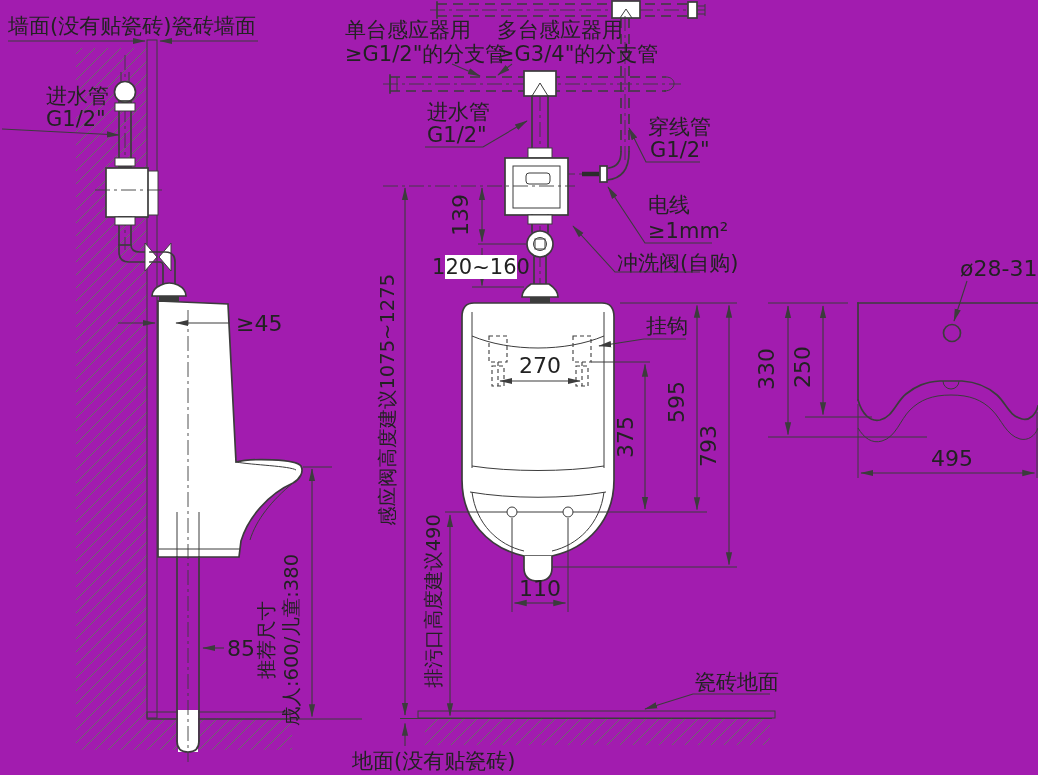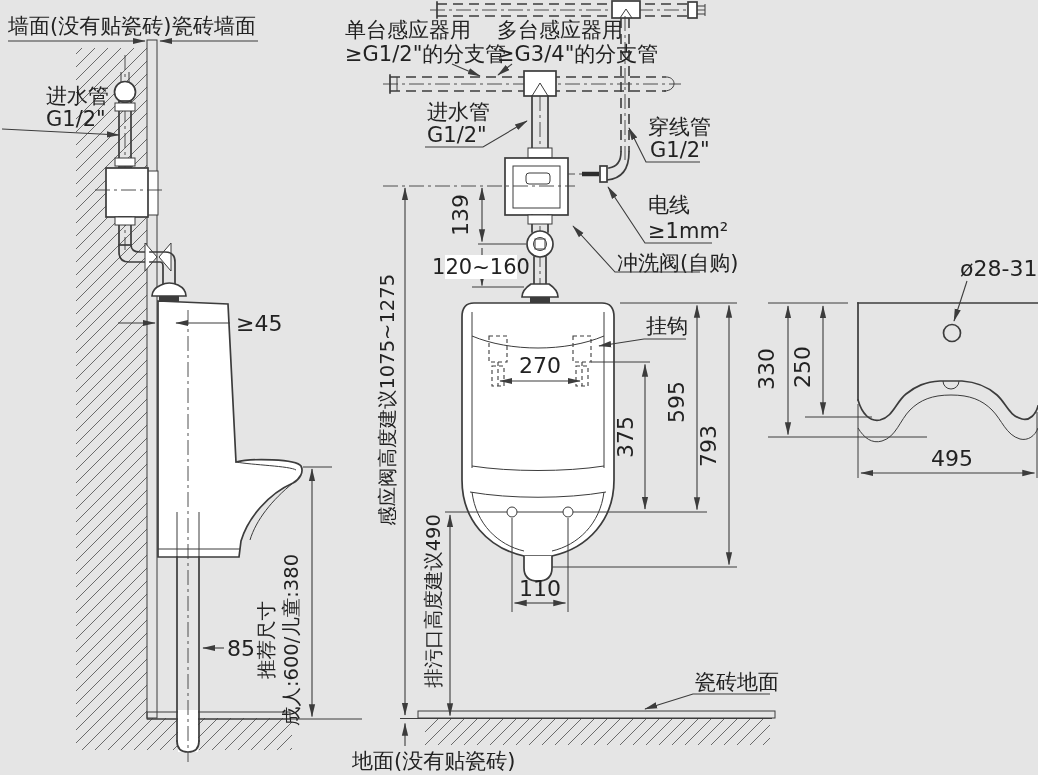--- a/index.html
+++ b/index.html
@@ -3,7 +3,7 @@
 <meta charset="utf-8">
 <style>
   html,body{margin:0;padding:0;background:#fff}
-  .stage{position:relative;width:1038px;height:775px;background:#e5e5e5;overflow:hidden}
+  .stage{position:relative;width:1038px;height:775px;background:#a21caf;overflow:hidden}
   svg{display:block}
   .ln{stroke:#3c3c3c;stroke-width:1.7;fill:none;stroke-linecap:square}
   .lnw{stroke:#3c3c3c;stroke-width:1.7;fill:#fff}

